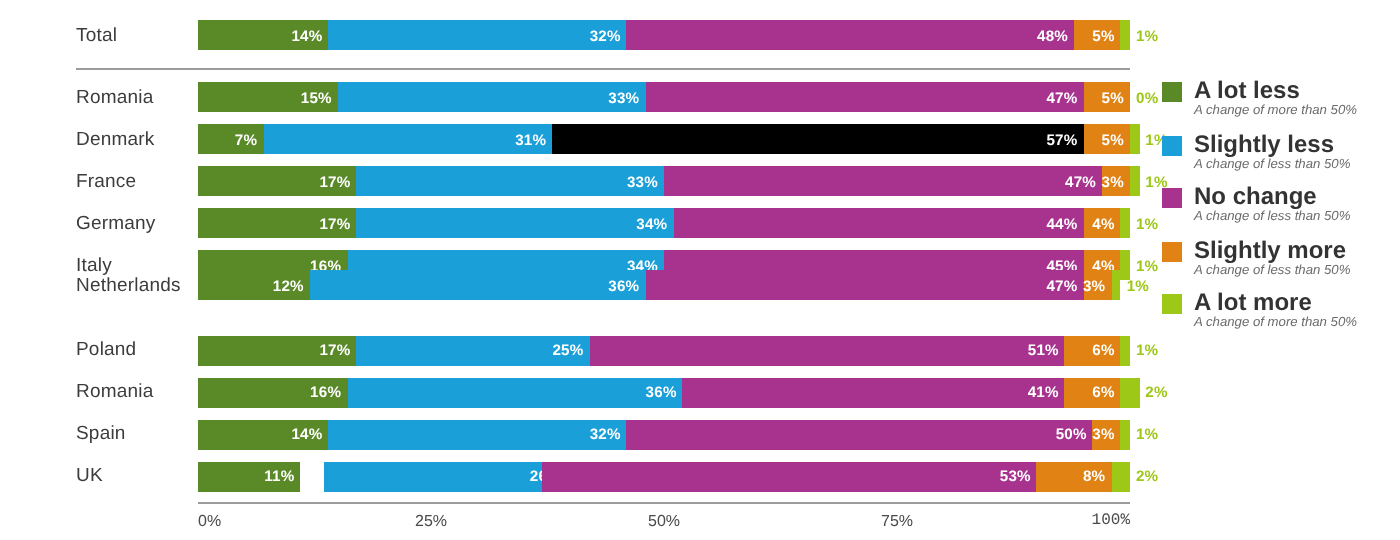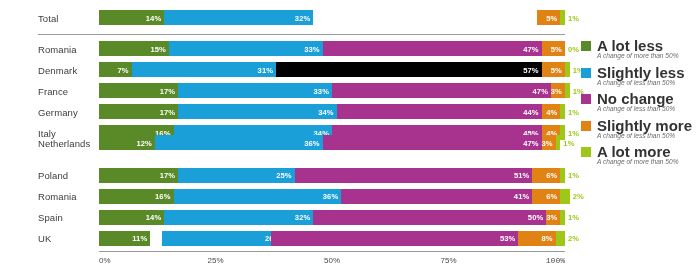--- a/index.html
+++ b/index.html
@@ -143,6 +143,9 @@
             <div class="seg" style="left: 65.24px; width: 149.12px; background: rgb(26, 159, 217); height: 15px;">
               <span class="seg-val">32%</span>
             </div>
+            <div class="seg" style="left: 214.36px; width: 223.68px; background: rgb(168, 51, 143); height: 15px;">
+              <span class="seg-val">48%</span>
+            </div>
             <div class="seg" style="left: 438.04px; width: 23.3px; background: rgb(224, 130, 20); height: 15px;">
               <span class="seg-val">5%</span>
             </div>

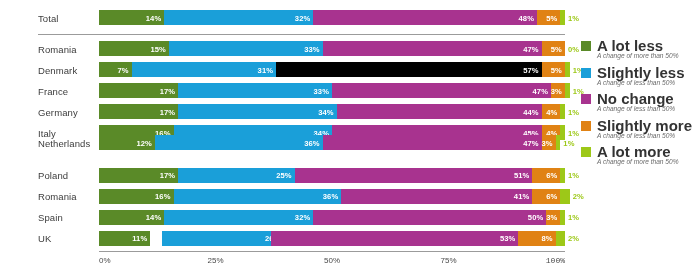--- a/index.html
+++ b/index.html
@@ -112,7 +112,7 @@
   }
   .legend-label{
     display:block;
-    font-size:15px;
+    font-size:12px;
     font-weight:bold;
     color:#333333;
     line-height:11px;

